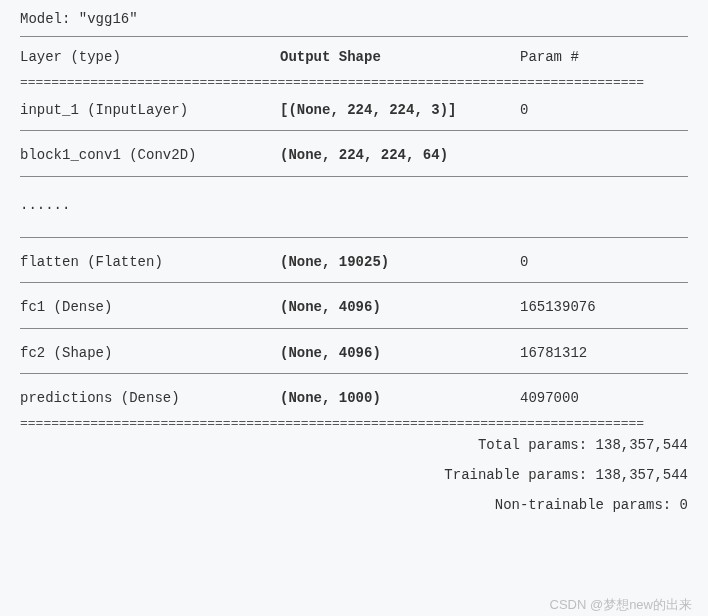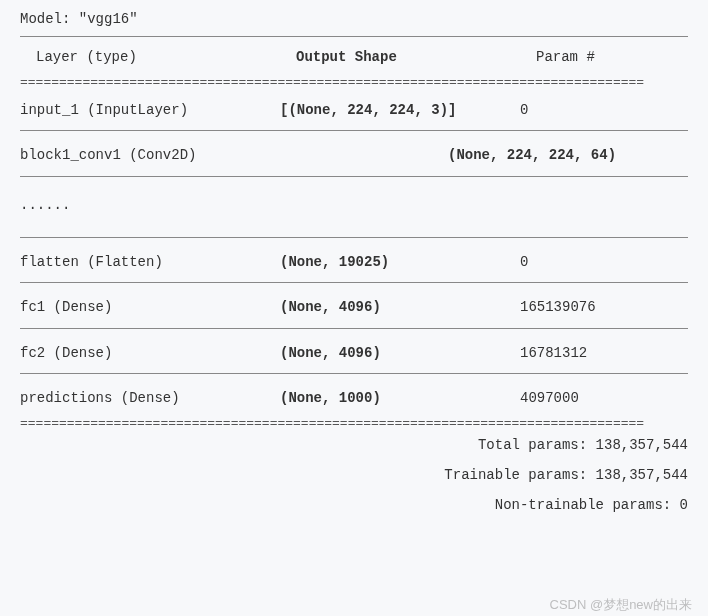--- a/index.html
+++ b/index.html
@@ -37,7 +37,6 @@
     .header-row {
       display: flex;
       padding: 6px 0;
-      margin-left: 16px;
     }
     .row {
       display: flex;

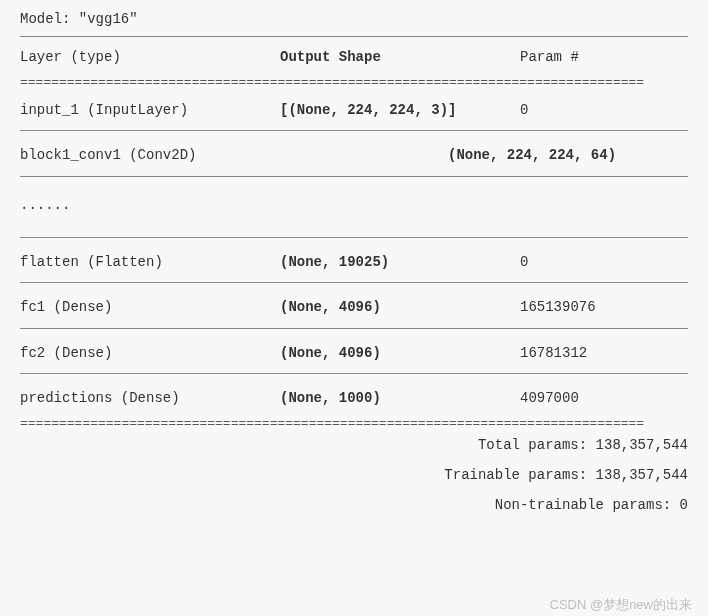--- a/index.html
+++ b/index.html
@@ -41,7 +41,6 @@
     .row {
       display: flex;
       padding: 10px 0 6px 0;
-      justify-content: space-between;
     }
     .col-layer {
       width: 260px;

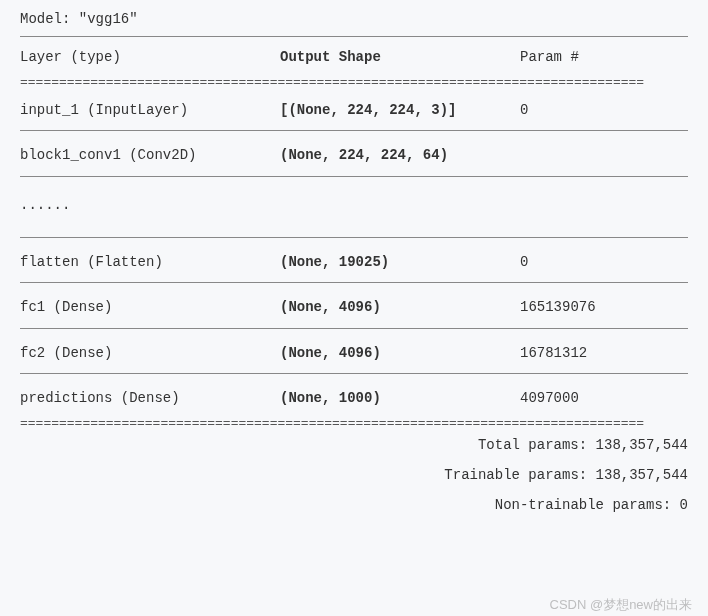--- a/index.html
+++ b/index.html
@@ -115,7 +115,7 @@
 <div class="divider-single"></div>
 
 <div class="row">
-  <div class="col-layer">fc2 (Dense)</div>
+  <div class="col-layer">fc2 (Shape)</div>
   <div class="col-shape">(None, 4096)</div>
   <div class="col-param">16781312</div>
 </div>

